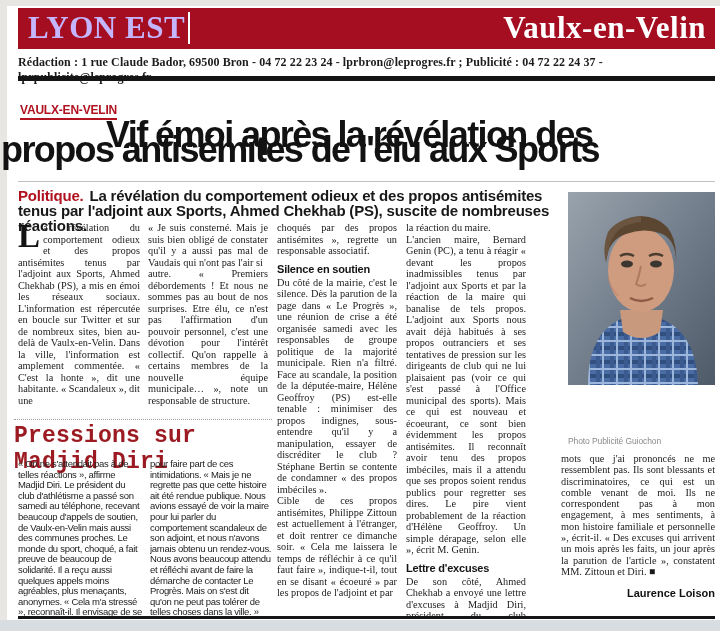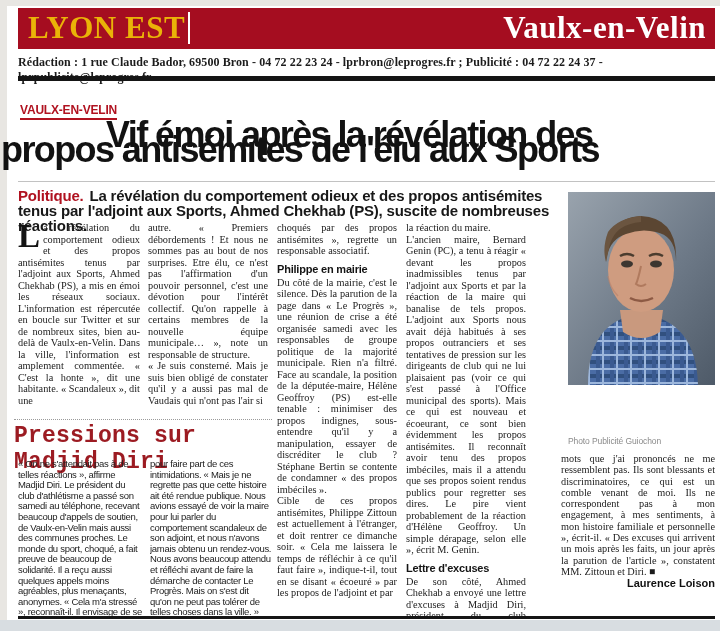--- a/index.html
+++ b/index.html
@@ -8,7 +8,7 @@
   .abs{position:absolute;}
   
   .redbar{left:18px;top:8px;width:697px;height:41px;background:#a50d20;}
-  .masthead-section{position:absolute;left:10px;top:2px;color:#eab308;font-family:"Liberation Serif",serif;font-weight:bold;font-size:31px;letter-spacing:0.5px;}
+  .masthead-section{position:absolute;left:10px;top:2px;color:#c4b5fd;font-family:"Liberation Serif",serif;font-weight:bold;font-size:31px;letter-spacing:0.5px;}
   .cursor{display:inline-block;width:2px;height:32px;background:#ffffff;vertical-align:-6px;margin-left:3px;}
   .masthead-loc{position:absolute;right:9px;top:2px;color:#ffffff;font-family:"Liberation Serif",serif;font-weight:bold;font-size:31px;letter-spacing:0.5px;}
   .contact{left:18px;top:55px;width:697px;font-family:"Liberation Serif",serif;font-size:12px;font-weight:600;color:#1c1c1c;letter-spacing:0.1px;}

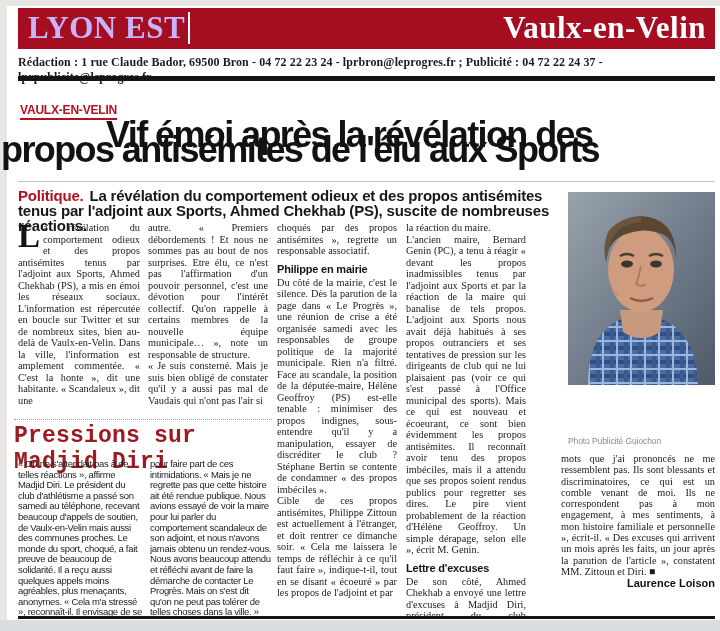--- a/index.html
+++ b/index.html
@@ -76,8 +76,8 @@
   </div>
 
   <div class="abs bodycol col2">
+    <p>« Je suis consterné. Mais je suis bien obligé de constater qu'il y a aussi pas mal de Vaudais qui n'ont pas l'air si</p>
     <p>autre. « Premiers débordements ! Et nous ne sommes pas au bout de nos surprises. Etre élu, ce n'est pas l'affirmation d'un pouvoir personnel, c'est une dévotion pour l'intérêt collectif. Qu'on rappelle à certains membres de la nouvelle équipe municipale… », note un responsable de structure.</p>
-    <p>« Je suis consterné. Mais je suis bien obligé de constater qu'il y a aussi pas mal de Vaudais qui n'ont pas l'air si</p>
   </div>
 
   <div class="abs bodycol col3">

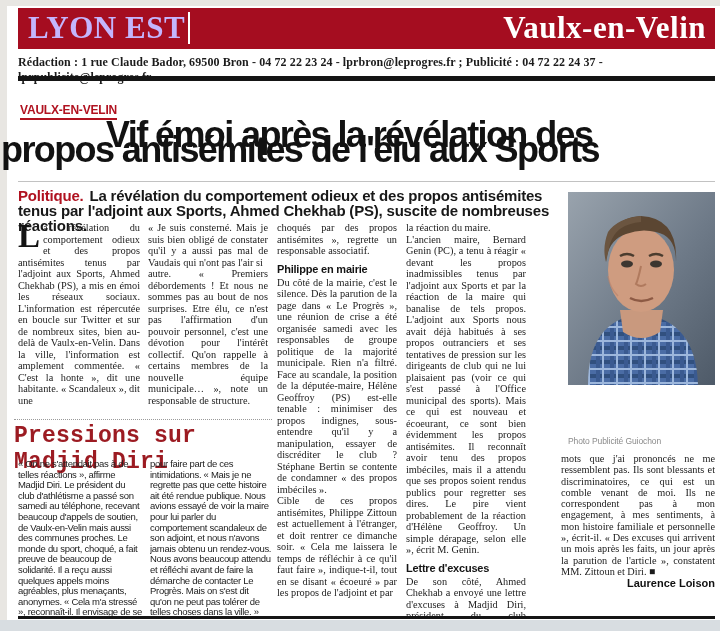--- a/index.html
+++ b/index.html
@@ -82,7 +82,7 @@
 
   <div class="abs bodycol col3">
     <p>choqués par des propos antisémites », regrette un responsable associatif.</p>
-    <div class="subhead">Philippe en mairie</div>
+    <div class="subhead">Silence en soutien</div>
     <p>Du côté de la mairie, c'est le silence. Dès la parution de la page dans « Le Progrès », une réunion de crise a été organisée samedi avec les responsables de groupe politique de la majorité municipale. Rien n'a filtré. Face au scandale, la position de la députée-maire, Hélène Geoffroy (PS) est-elle tenable : minimiser des propos indignes, sous-entendre qu'il y a manipulation, essayer de discréditer le club ? Stéphane Bertin se contente de condamner « des propos imbéciles ».</p>
     <p>Cible de ces propos antisémites, Philippe Zittoun est actuellement à l'étranger, et doit rentrer ce dimanche soir. « Cela me laissera le temps de réfléchir à ce qu'il faut faire », indique-t-il, tout en se disant « écoeuré » par les propos de l'adjoint et par</p>
   </div>

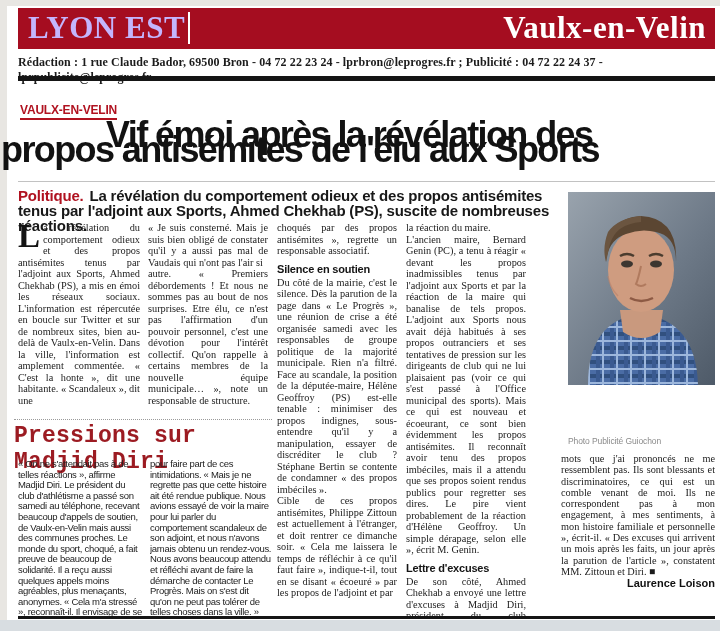--- a/index.html
+++ b/index.html
@@ -32,7 +32,7 @@
   .col5{left:561px;top:453px;width:154px;height:163px;line-height:11.3px;}
   .dropcap{float:left;font-weight:bold;font-size:33px;line-height:28px;padding-right:3px;color:#141414;}
   .subhead{font-family:"Liberation Sans",sans-serif;font-weight:bold;font-size:11px;line-height:12px;color:#141414;margin:6px 0 2px 0;text-align:left;letter-spacing:-0.2px;}
-  .byline{font-family:"Liberation Sans",sans-serif;font-weight:bold;font-size:11px;text-align:right;margin-top:1px;color:#111;}
+  .byline{font-family:"Liberation Sans",sans-serif;font-weight:bold;font-size:11px;text-align:right;margin-top:11px;color:#111;}
   
   .photo{left:568px;top:192px;width:147px;height:193px;overflow:hidden;background:#7d8894;}
   .caption{left:568px;top:389px;width:147px;font-family:"Liberation Sans",sans-serif;font-weight:bold;font-size:9.5px;line-height:11.2px;color:#14141e;letter-spacing:-0.1px;}

